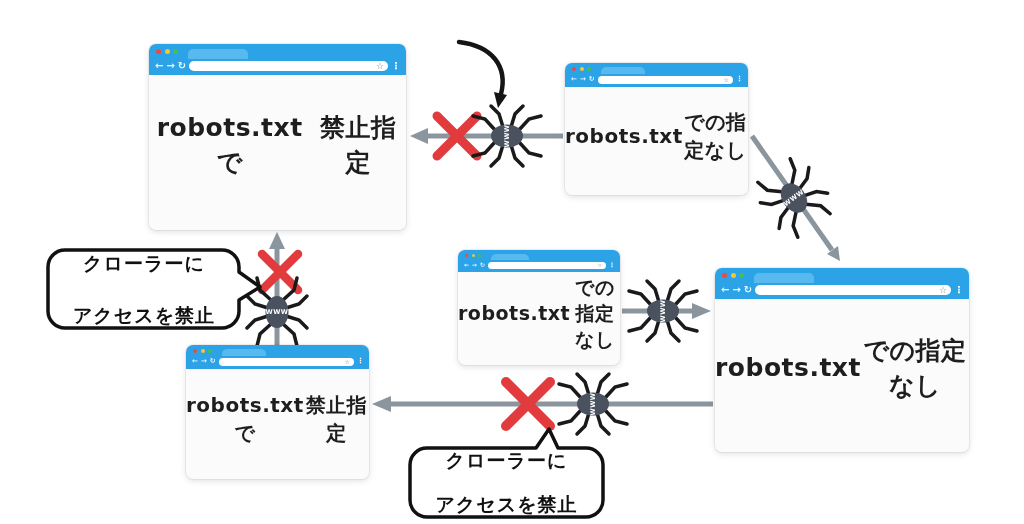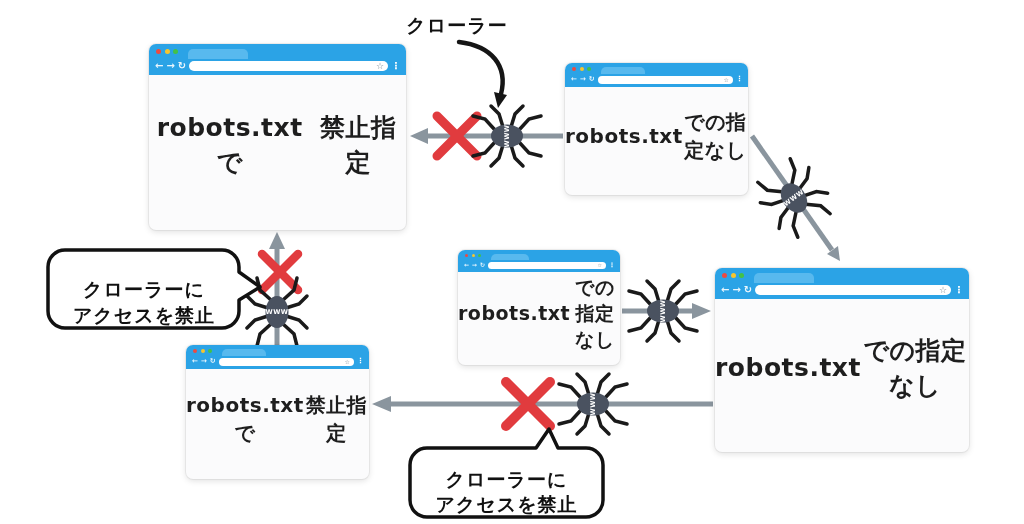--- a/index.html
+++ b/index.html
@@ -253,7 +253,6 @@
     </div>
   </div>
 
-  <div class="crawler-label">クローラー</div>
 
   <div class="bubble-text left">
     <div>クローラーに</div>

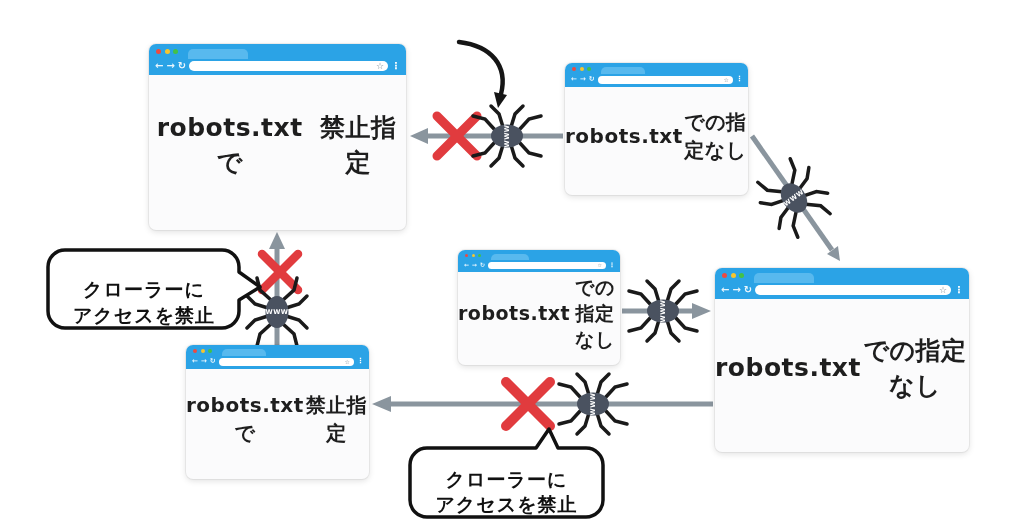--- a/index.html
+++ b/index.html
@@ -41,7 +41,7 @@
     font-size:19px;font-weight:bold;color:#111;letter-spacing:1px;
   }
   .bubble-text{
-    position:absolute;z-index:3;display:flex;flex-direction:column;align-items:center;justify-content:flex-end;
+    position:absolute;z-index:3;display:flex;flex-direction:column;align-items:center;justify-content:space-between;
     text-align:center;font-weight:bold;color:#111;font-size:19px;line-height:26px;letter-spacing:1px;
   }
   .bubble-text.left{left:48px;top:250px;width:192px;height:78px;}

